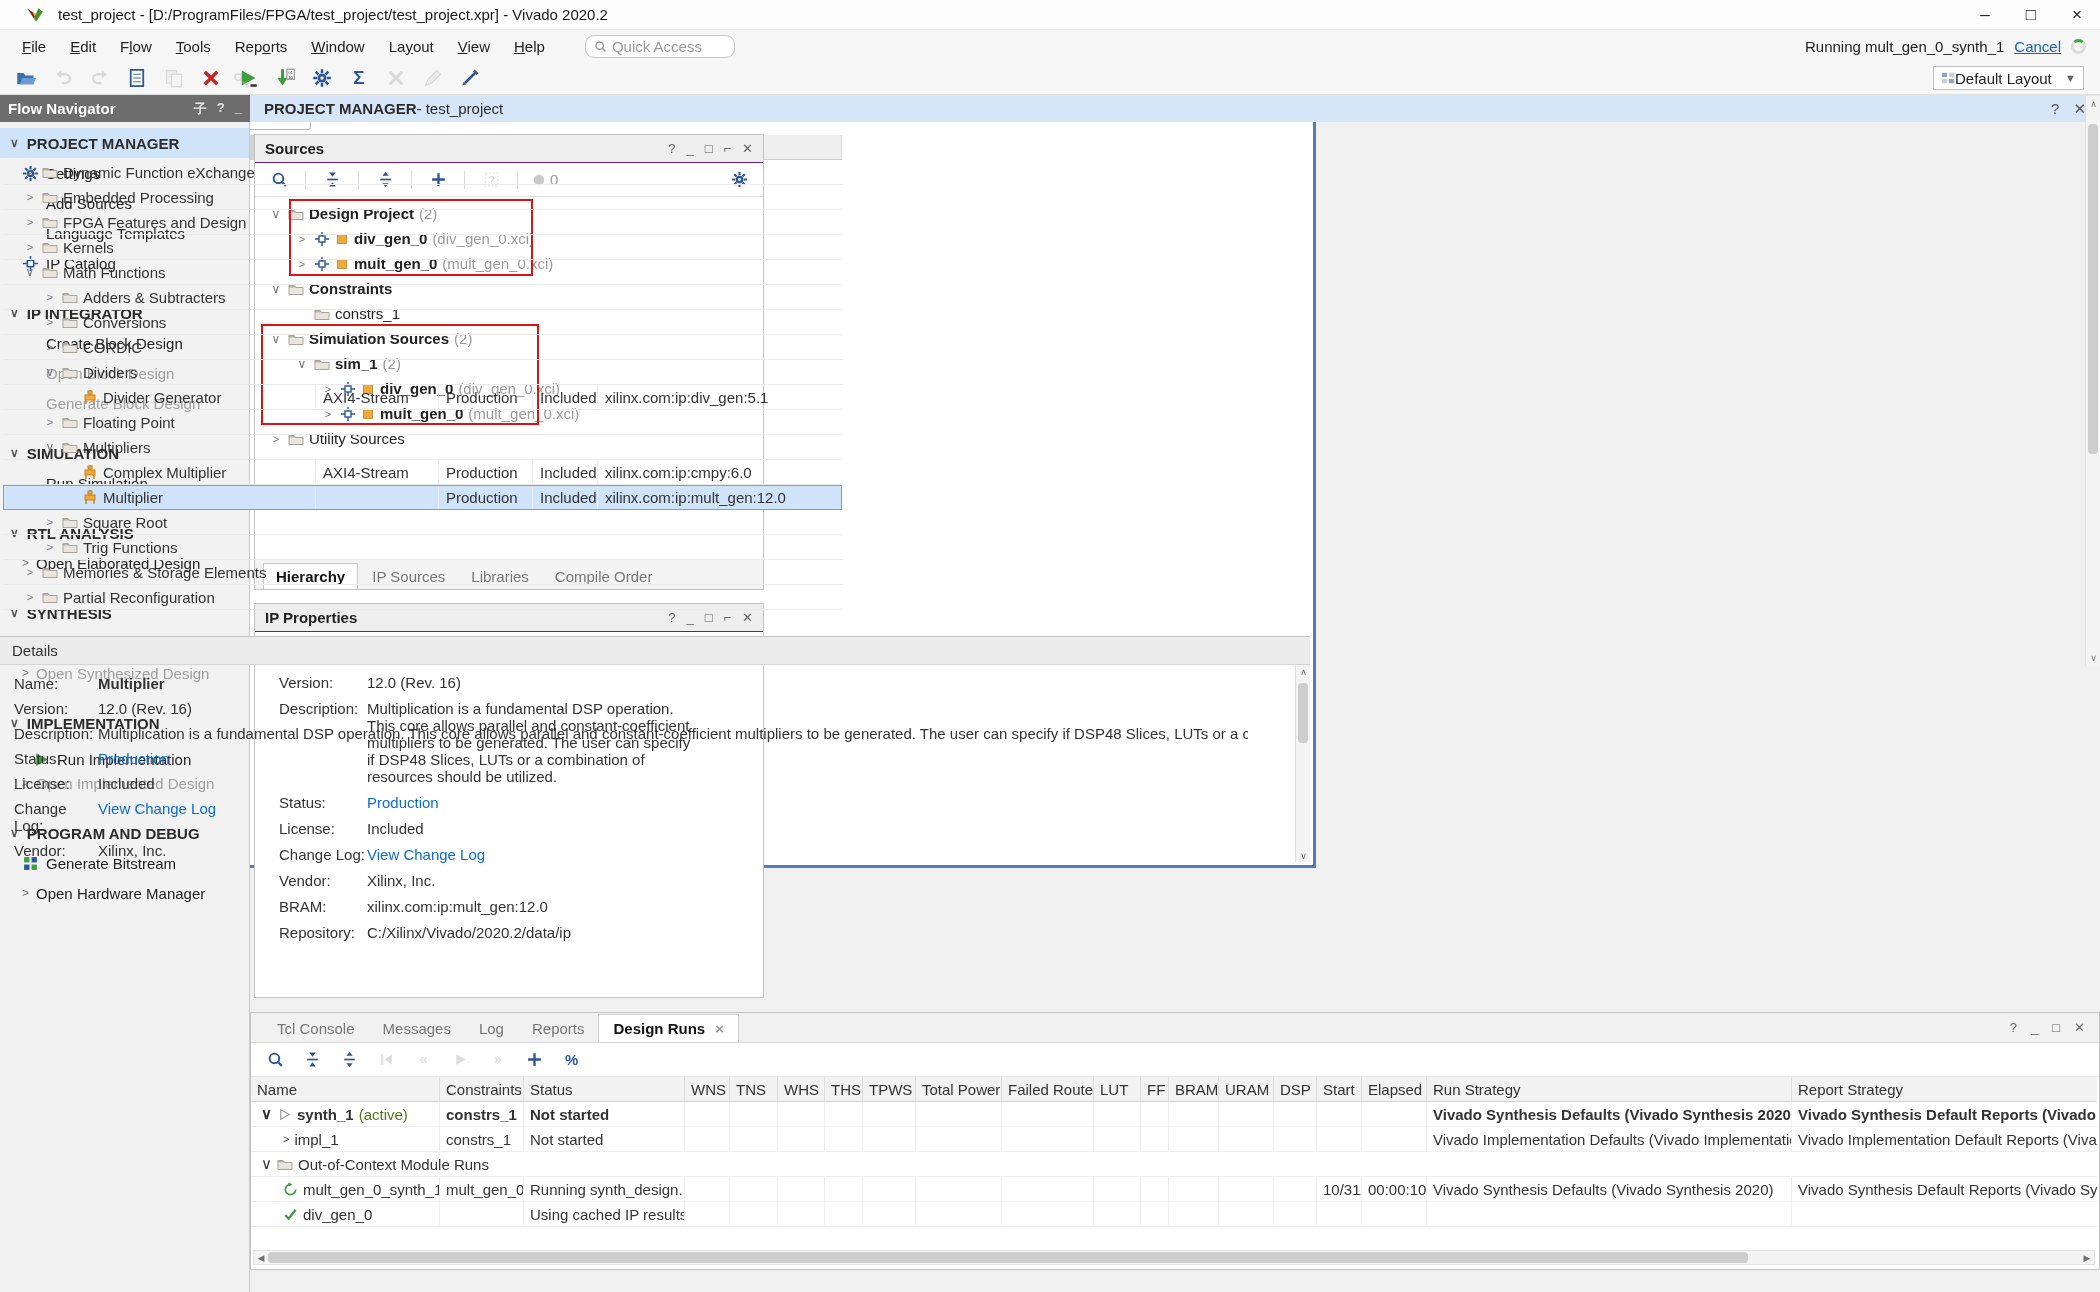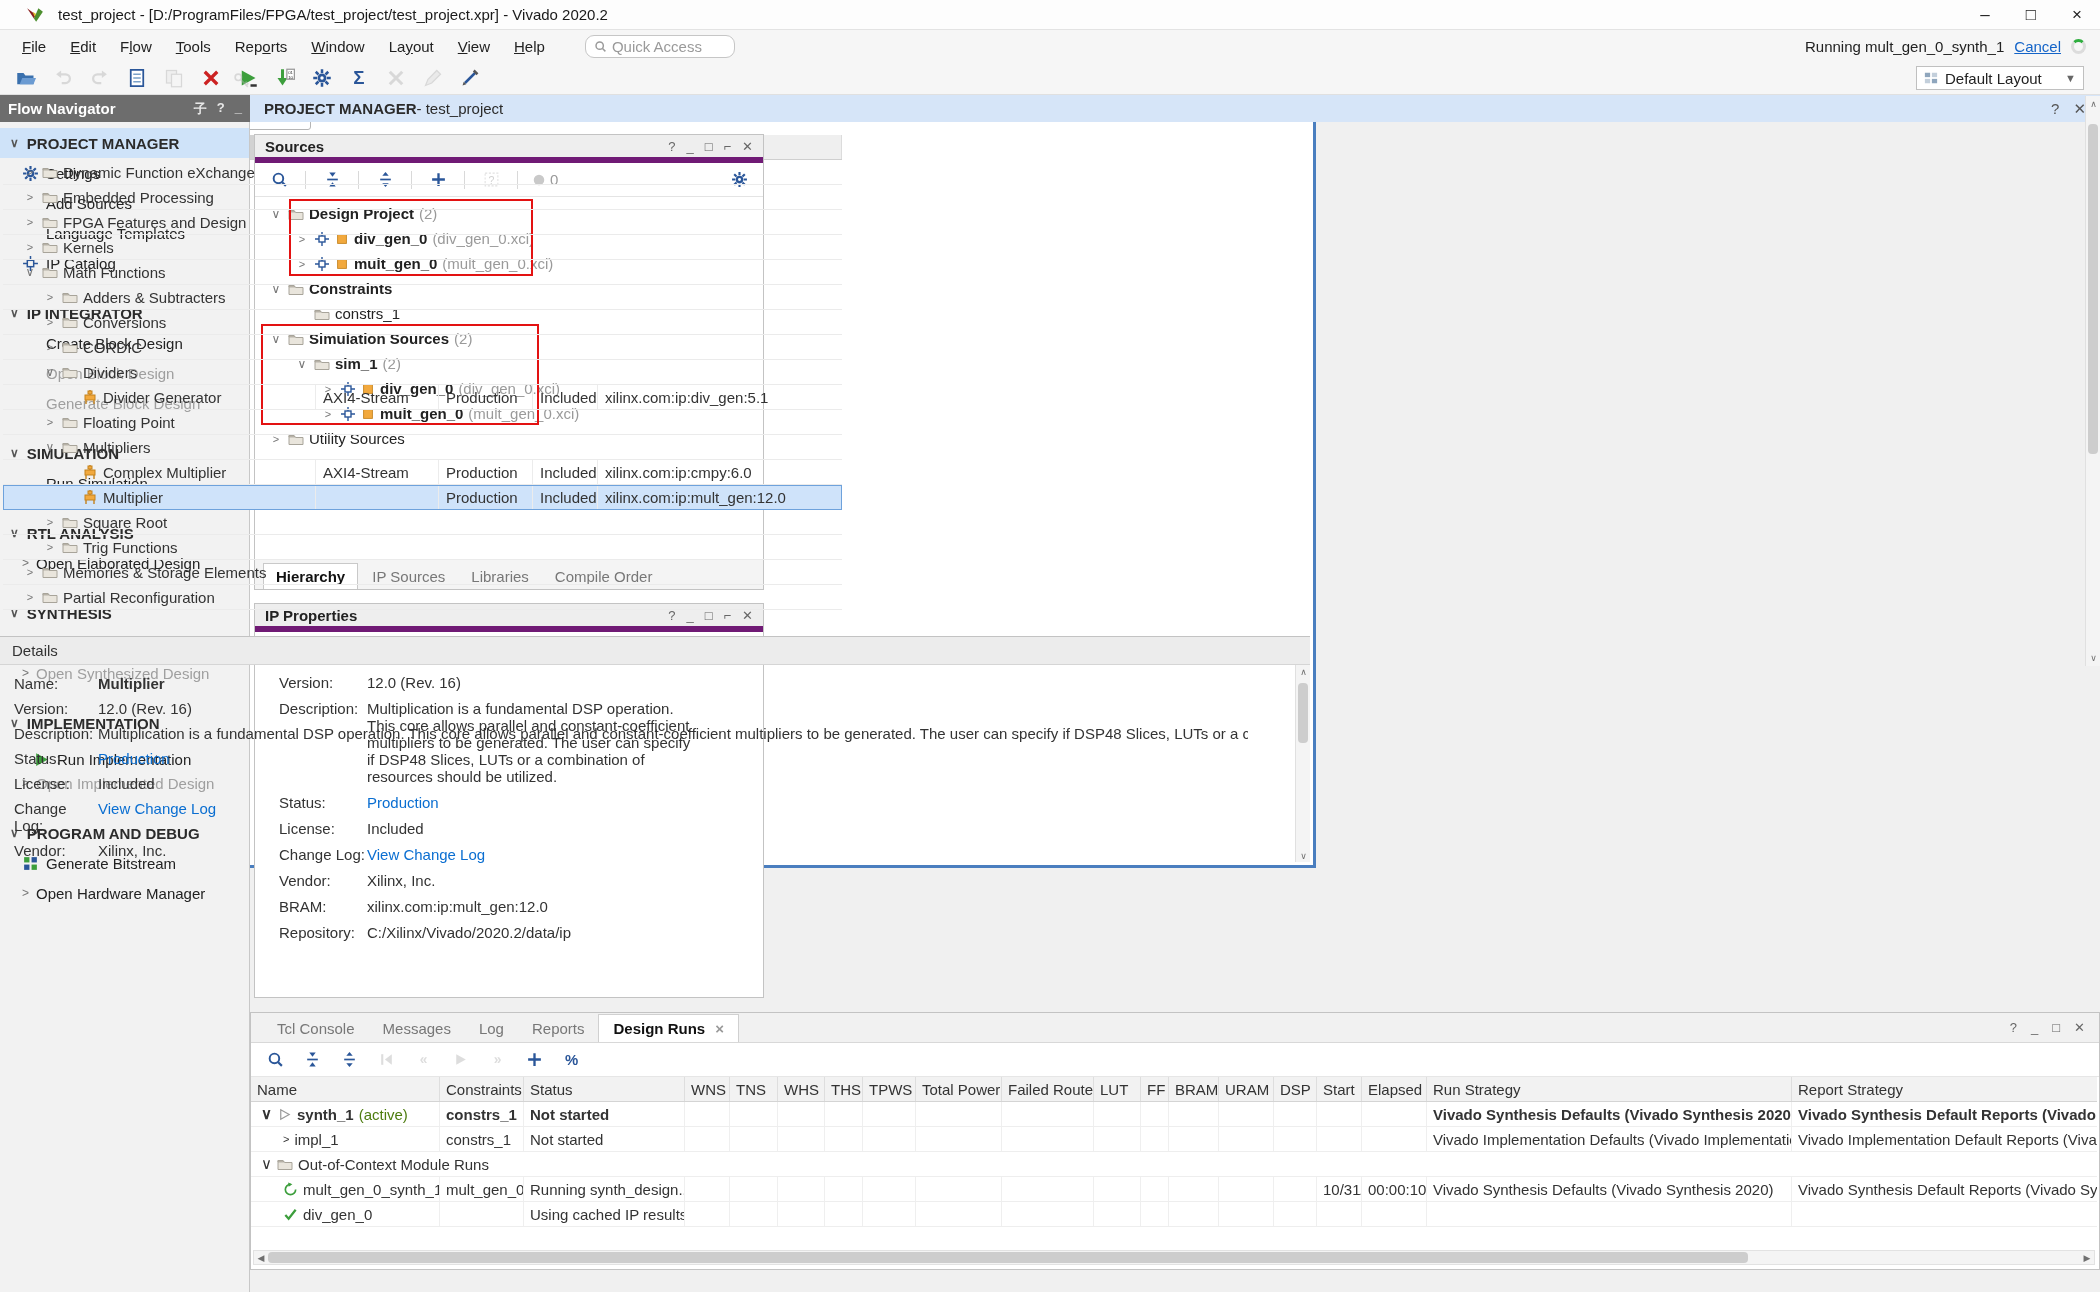--- a/index.html
+++ b/index.html
@@ -25,7 +25,7 @@
   #toolbar{position:absolute;left:0;top:62px;width:2100px;height:33px;background:#f6f6f6;border-bottom:1px solid #e0e0e0;display:flex;align-items:center;padding-left:14px;gap:13px}
   .tbtn{width:24px;height:24px;display:flex;align-items:center;justify-content:center}
   .tbtn .icon{width:20px;height:20px}
-  #layout-select{margin-left:auto;margin-right:16px;width:168px;height:24px;background:#fff;border:1px solid #c0c0c0;display:flex;align-items:center;gap:7px;padding:0 7px;color:#222}
+  #layout-select{margin-left:auto;margin-right:16px;width:151px;height:24px;background:#fff;border:1px solid #c0c0c0;display:flex;align-items:center;padding:0 7px;color:#222}
   #layout-select .chev{margin-left:auto;color:#666;font-size:11px}
   
   #flownav-header{position:absolute;left:0;top:95px;width:250px;height:27px;background:#6d6d6d;color:#fff;display:flex;align-items:center;padding:0 8px;font-weight:bold}

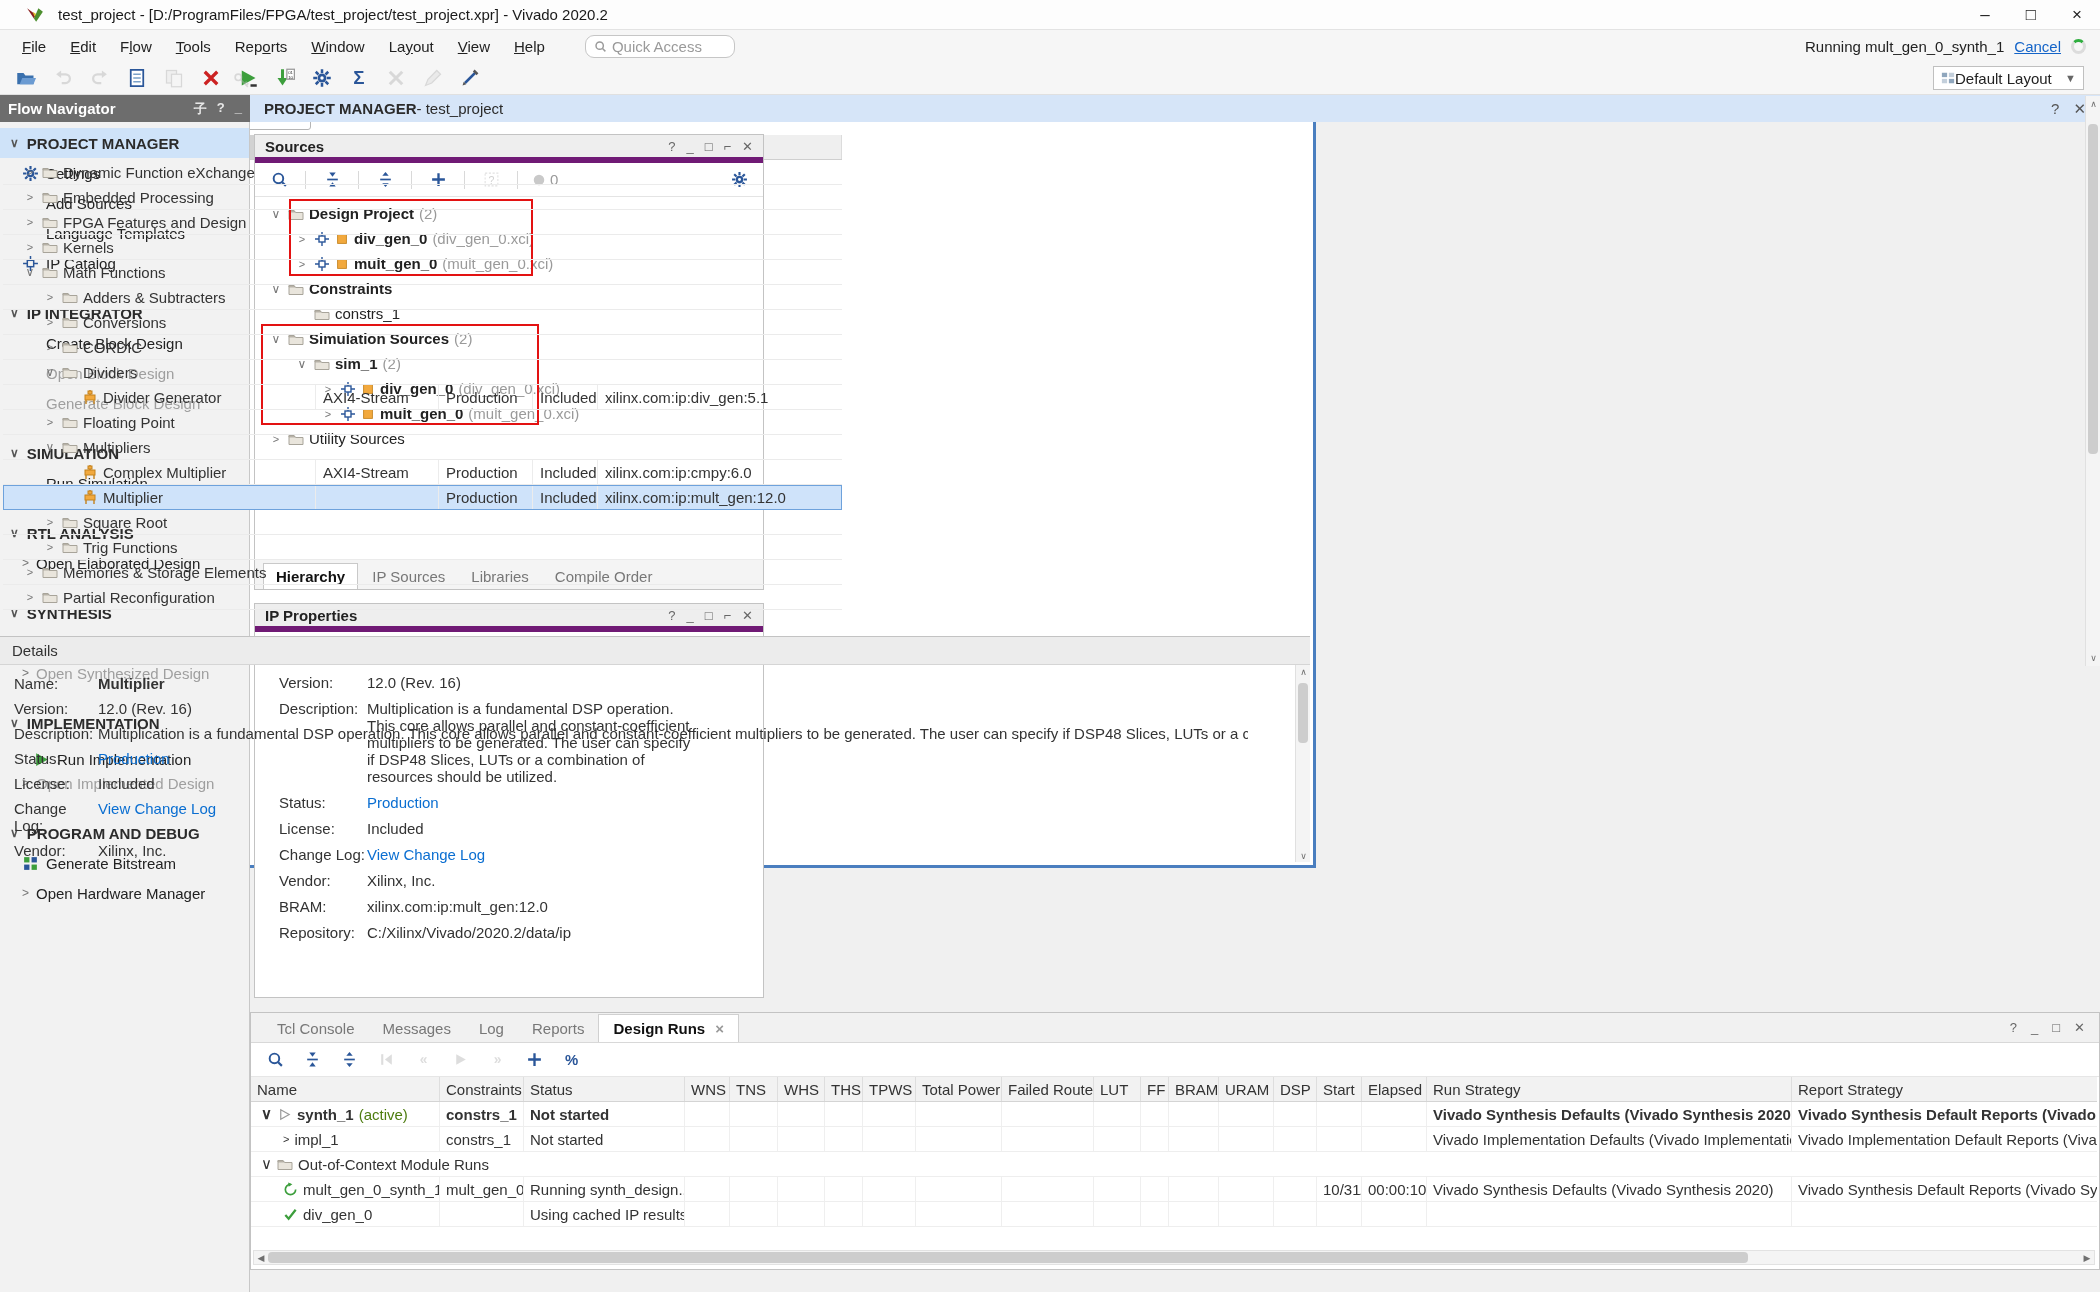--- a/index.html
+++ b/index.html
@@ -42,7 +42,7 @@
   #wsheader{position:absolute;left:250px;top:95px;width:1850px;height:27px;background:#d6e5f8;display:flex;align-items:center;padding:0 14px;color:#2b2b2b}
   #wsheader .hicons{margin-left:auto;display:flex;gap:14px;color:#555}
   .panel{position:absolute;background:#fff;border:1px solid #c3c3c3}
-  .phead{height:28px;background:#eeeeee;border-bottom:6px solid #701a75;display:flex;align-items:center;padding:0 10px;font-weight:bold;color:#222}
+  .phead{height:28px;background:#eeeeee;border-bottom:1px solid #701a75;display:flex;align-items:center;padding:0 10px;font-weight:bold;color:#222}
   .phead .hicons{margin-left:auto;display:flex;gap:11px;color:#666;font-weight:normal;font-size:13px}
   .ptools{height:34px;border-bottom:1px solid #e4e4e4;display:flex;align-items:center;padding:0 12px;gap:14px}
   .ptools .gear-right{margin-left:auto}

